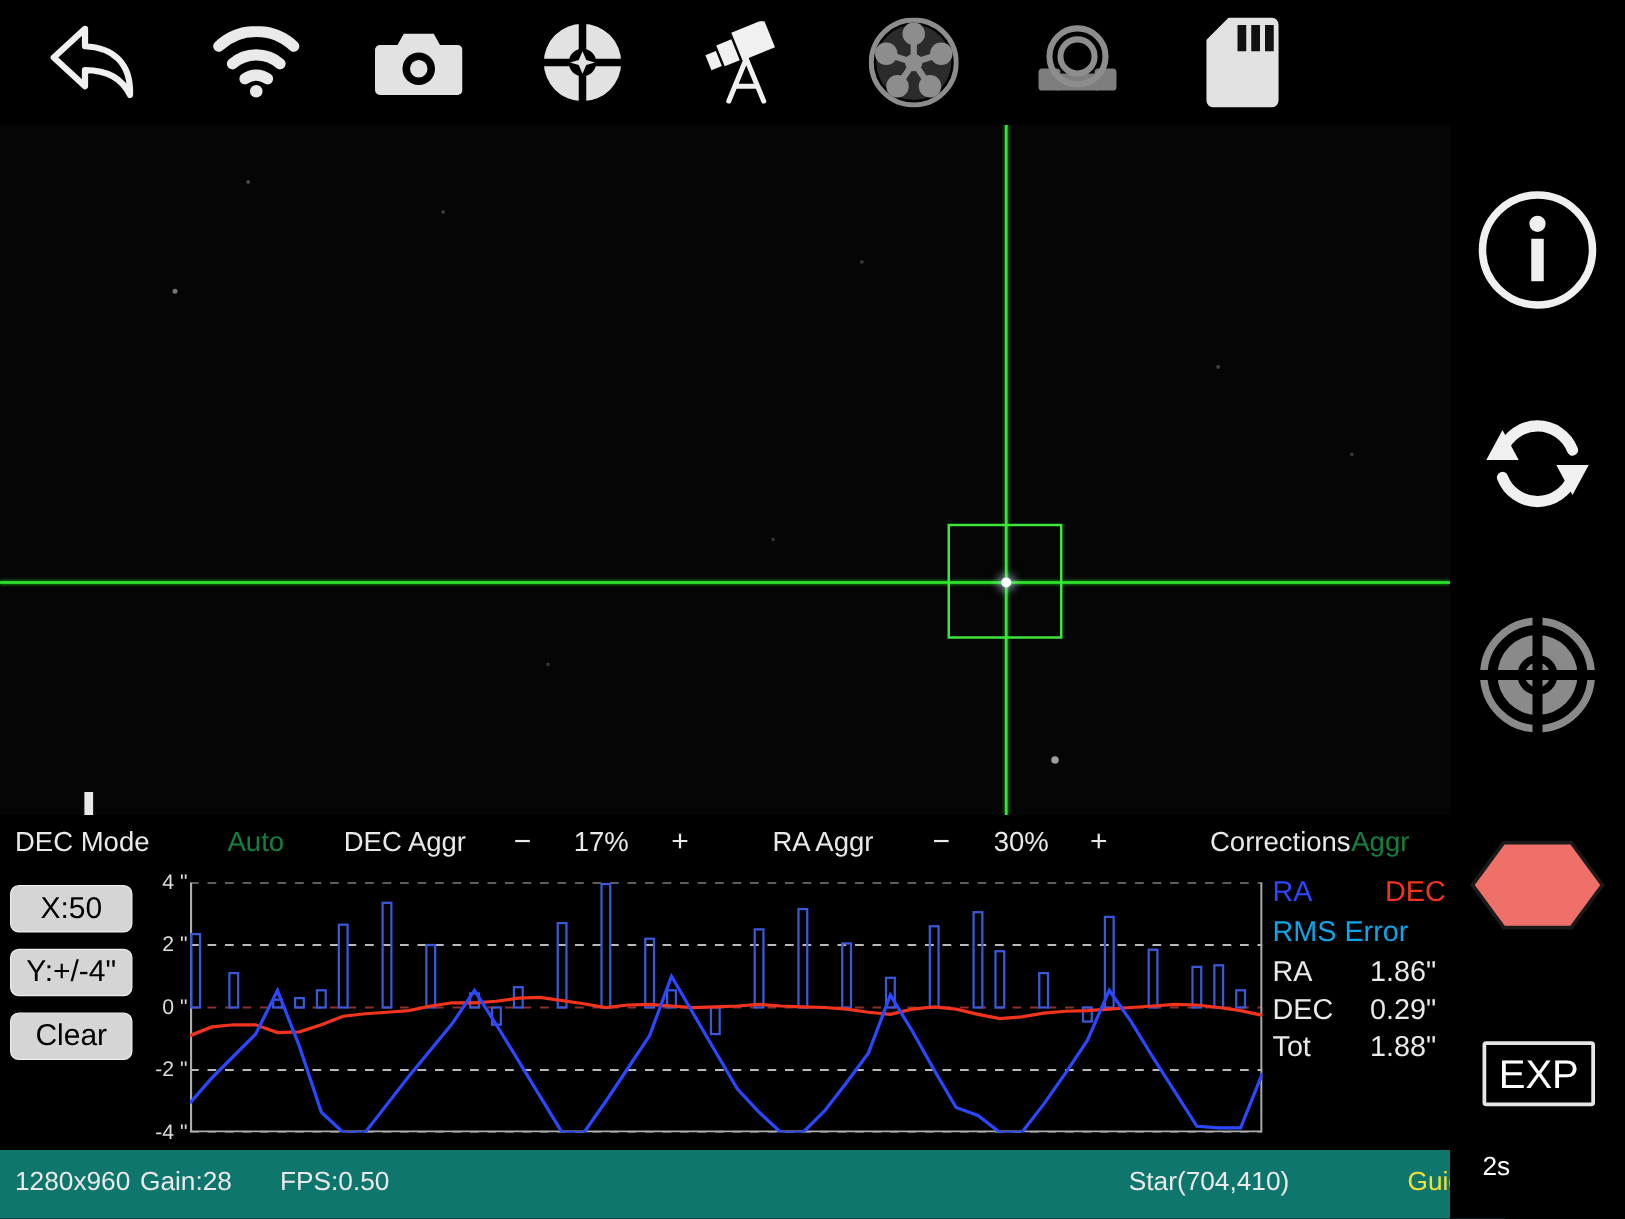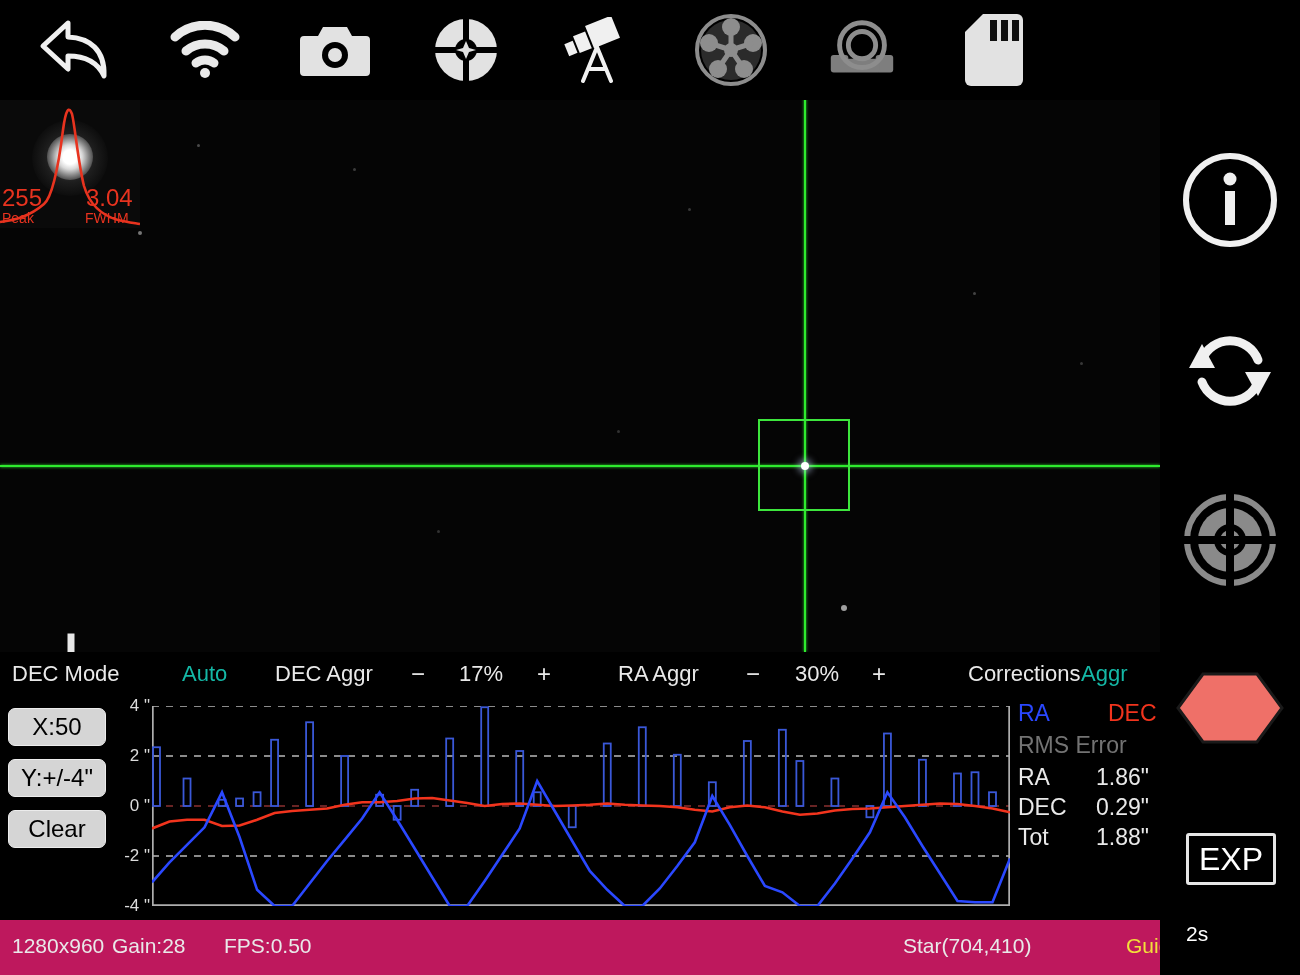--- a/index.html
+++ b/index.html
@@ -184,18 +184,6 @@
 
   </div>
 
-  <div id="star-profile">
-    <div id="sp-blob2"></div>
-    <div id="sp-blob"></div>
-    <svg id="sp-curve" width="140" height="128" viewBox="0 0 140 128">
-      <path d="M0 122 C16 120 30 116 44 104 C52 97 58 70 63 30 C66 8 69 6 72 14
-               C75 26 78 62 84 86 C90 106 104 116 118 120 C126 122 134 123 140 124" fill="none" stroke="#e8331f" stroke-width="2.6"></path>
-    </svg>
-    <div class="sp-lbl" style="left:2px;top:86px">255</div>
-    <div class="sp-sub" style="left:2px;top:111px">Peak</div>
-    <div class="sp-lbl" style="left:86px;top:86px">3.04</div>
-    <div class="sp-sub" style="left:85px;top:111px">FWHM</div>
-  </div>
 
   <div id="control-strip">
     <div class="cs" style="left:12px">DEC Mode</div>

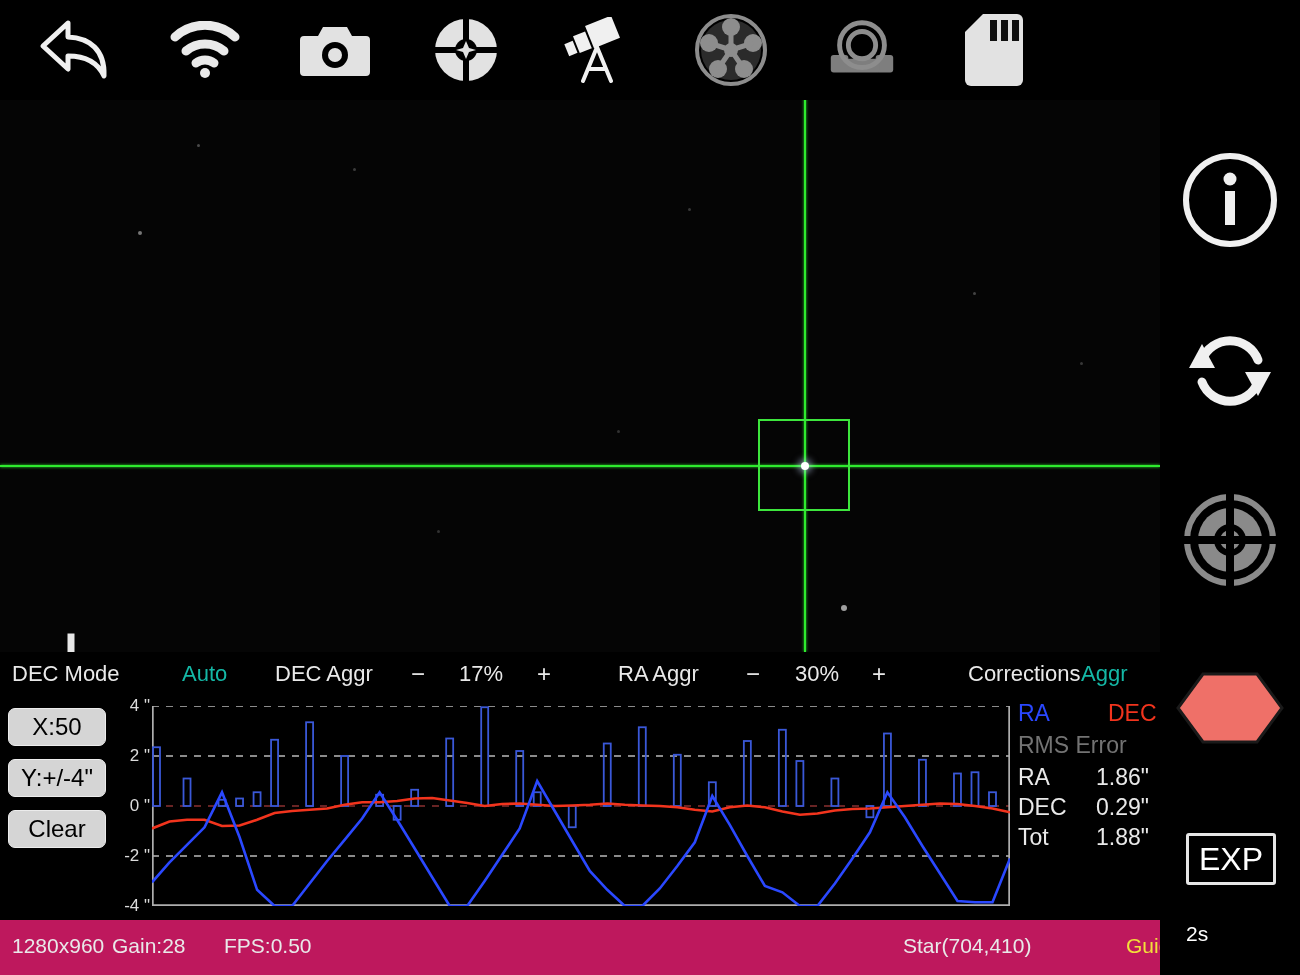--- a/index.html
+++ b/index.html
@@ -40,7 +40,7 @@
   
   #control-strip{position:absolute;left:0;top:652px;width:1160px;height:44px;background:#000;}
   .cs{position:absolute;top:10px;font-size:22px;color:#e9e9e9;white-space:nowrap;line-height:24px;}
-  .cs.green{color:#14b8a6;}
+  .cs.green{color:#15803d;}
   .cs.sym{font-size:24px;color:#e9e9e9;}
 
   

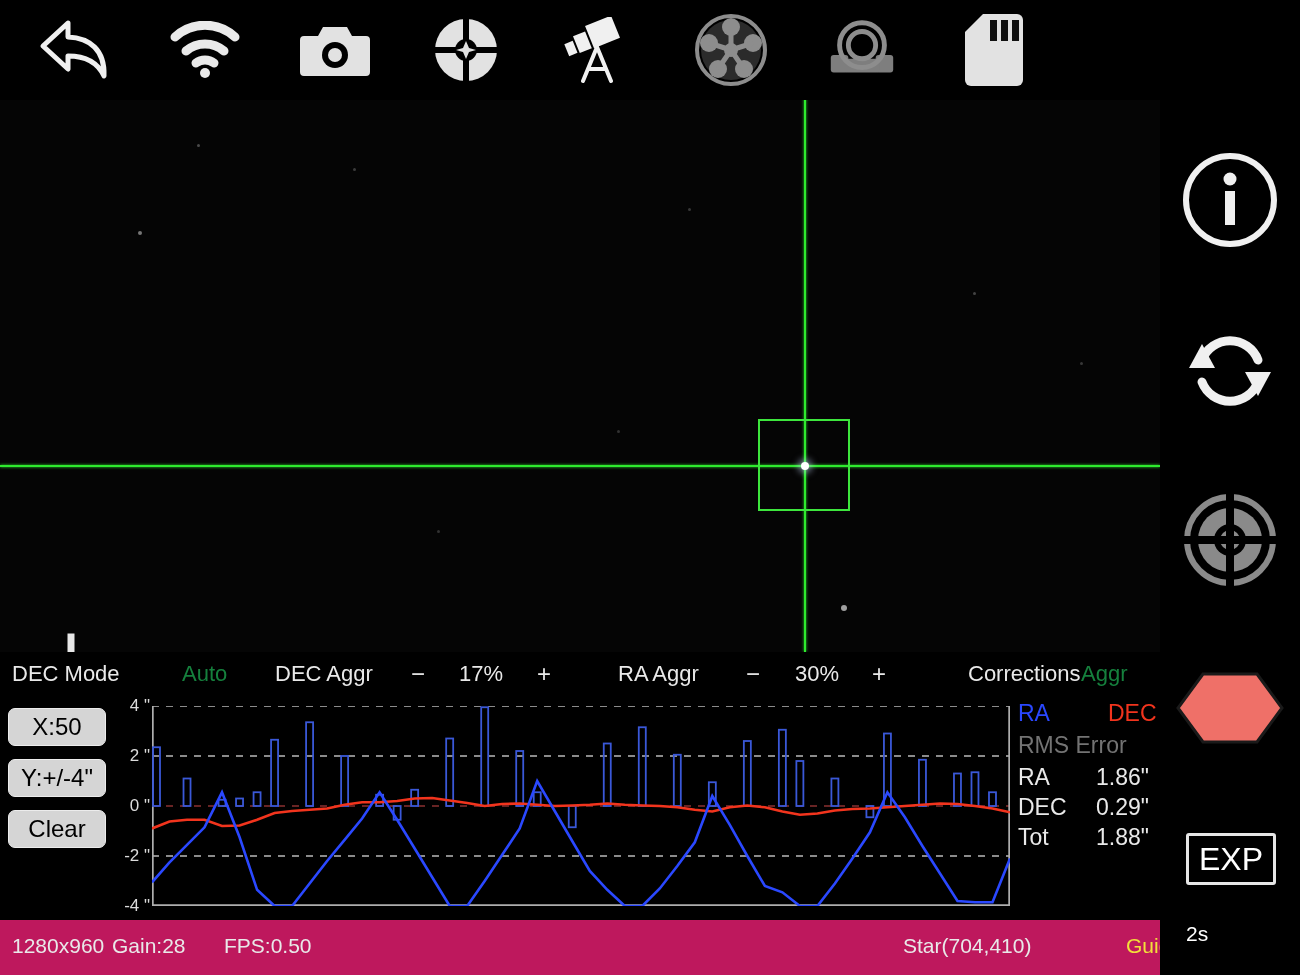--- a/index.html
+++ b/index.html
@@ -265,7 +265,7 @@
   <div id="rms-panel">
     <div class="rms-row" style="left:0;top:4px;color:#2a48ff">RA</div>
     <div class="rms-row" style="left:90px;top:4px;color:#f2341d">DEC</div>
-    <div class="rms-row" style="left:0;top:36px;color:#737373">RMS Error</div>
+    <div class="rms-row" style="left:0;top:36px;color:#0ea5e9">RMS Error</div>
     <div class="rms-row rms-k" style="top:68px">RA</div>
     <div class="rms-row rms-v" style="top:68px">1.86"</div>
     <div class="rms-row rms-k" style="top:98px">DEC</div>

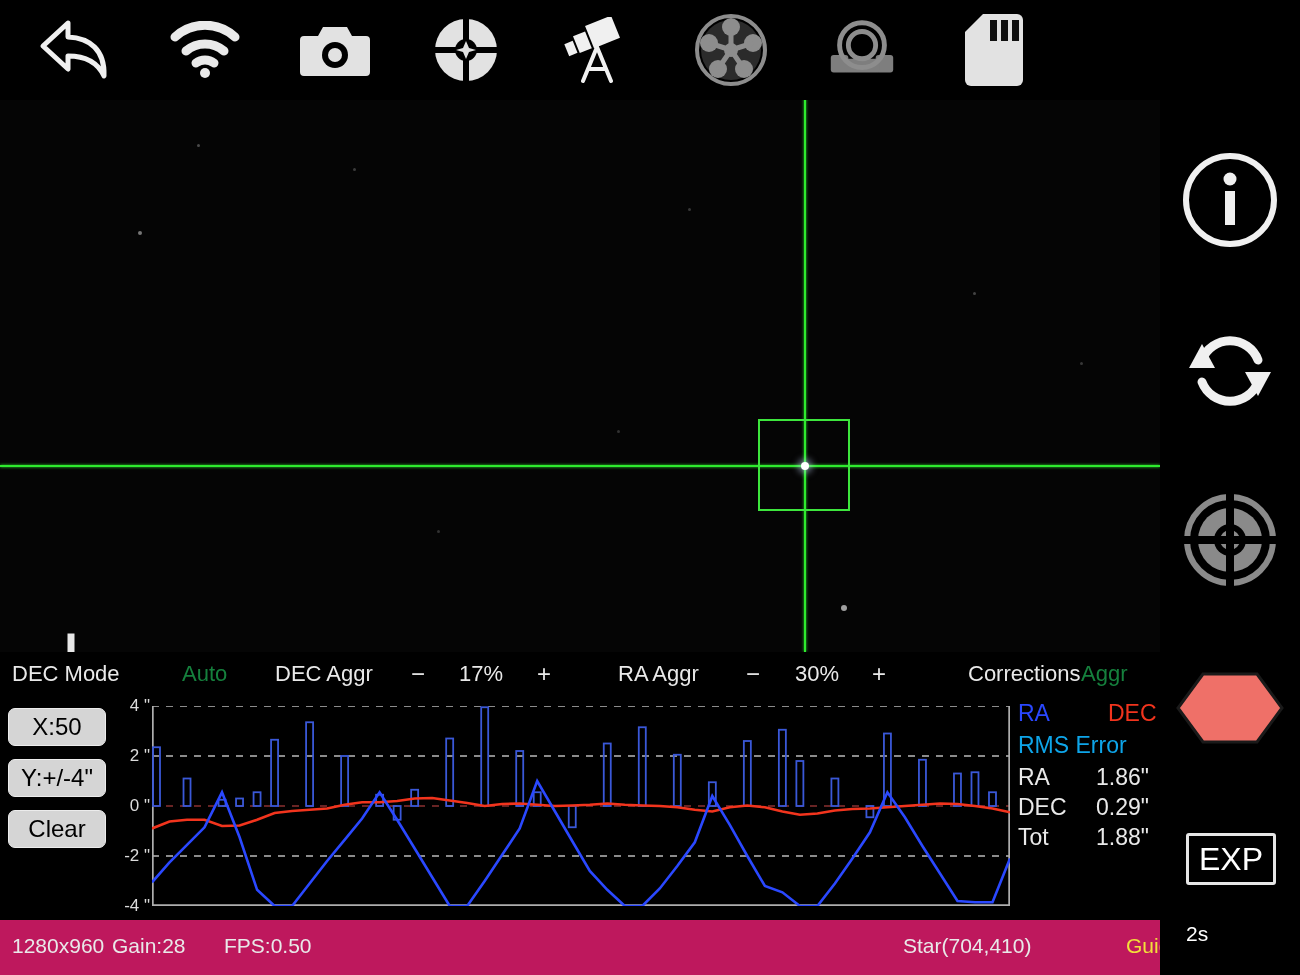--- a/index.html
+++ b/index.html
@@ -60,7 +60,7 @@
   .rms-v{left:78px;color:#e9e9e9;}
 
   
-  #statusbar{position:absolute;left:0;top:920px;width:1204px;height:55px;background:#be185d;}
+  #statusbar{position:absolute;left:0;top:920px;width:1204px;height:55px;background:#0f766e;}
   .sb{position:absolute;top:14px;font-size:21px;color:#e9e9e9;line-height:24px;white-space:nowrap;}
   .sb.yellow{color:#f2e03a;}
 

